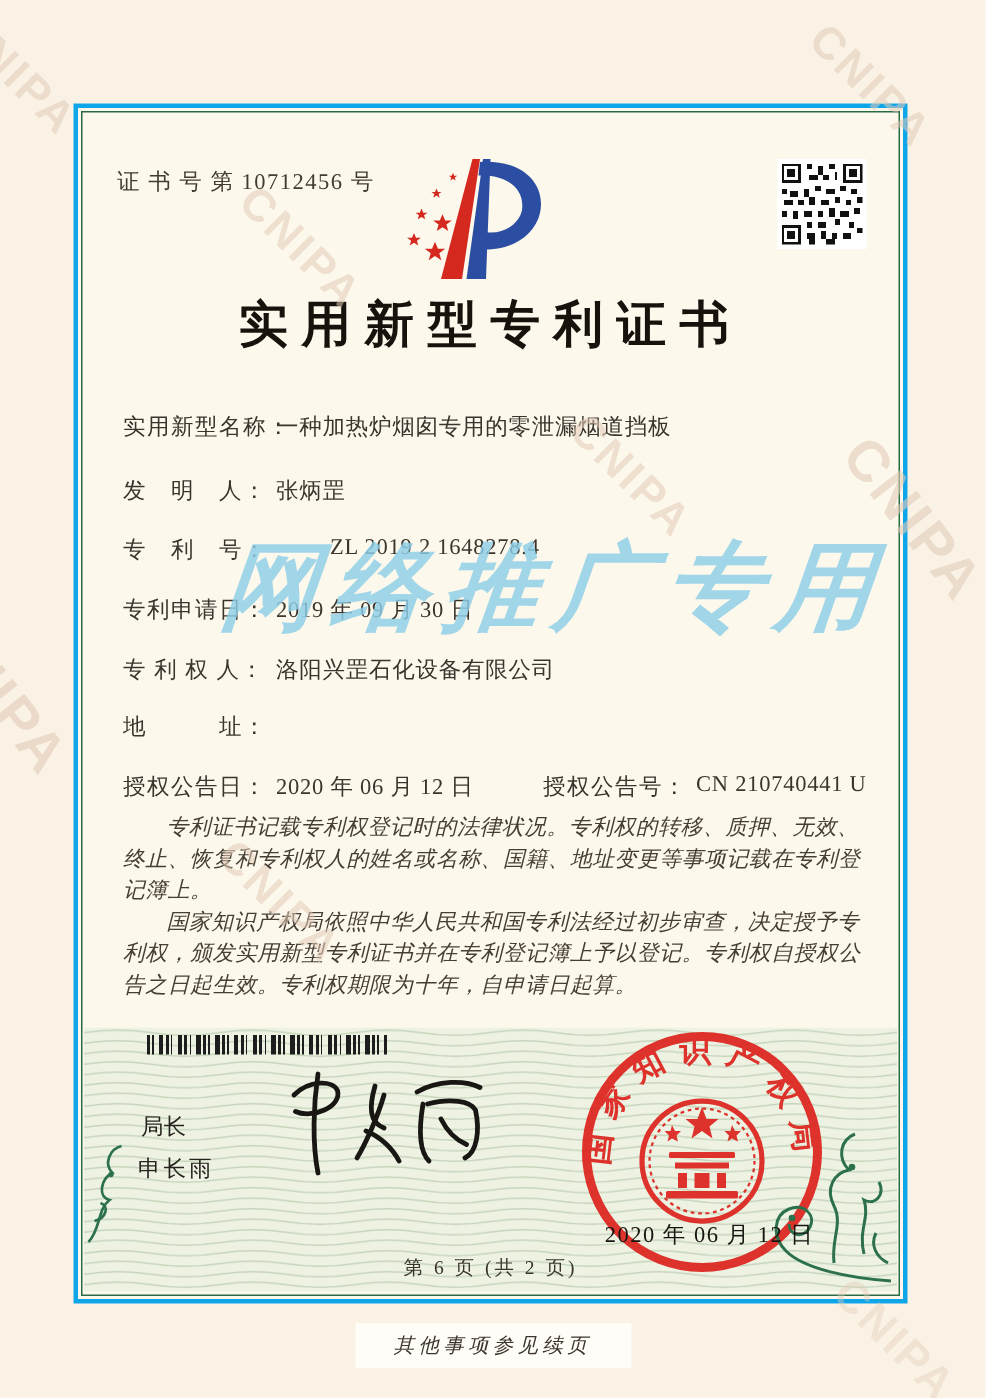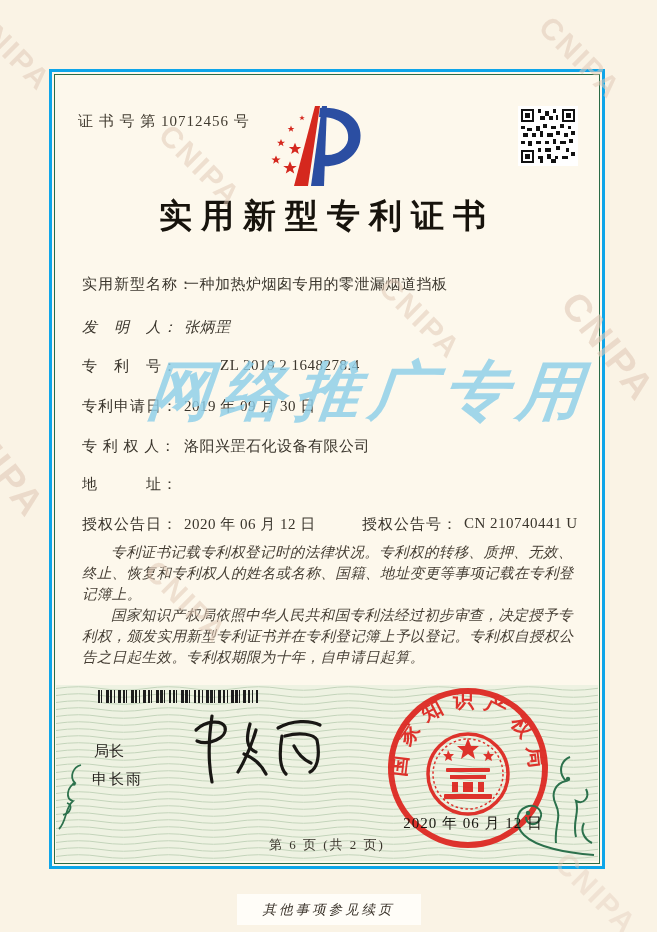--- a/index.html
+++ b/index.html
@@ -177,7 +177,7 @@
       <span class="flabel">实用新型名称：</span>
       <span class="fvalue">一种加热炉烟囱专用的零泄漏烟道挡板</span>
     </div>
-    <div class="frow" style="top:246px;font-style:italic;">
+    <div class="frow" style="top:246px;">
       <span class="flabel">发　明　人：</span>
       <span class="fvalue">张炳罡</span>
     </div>

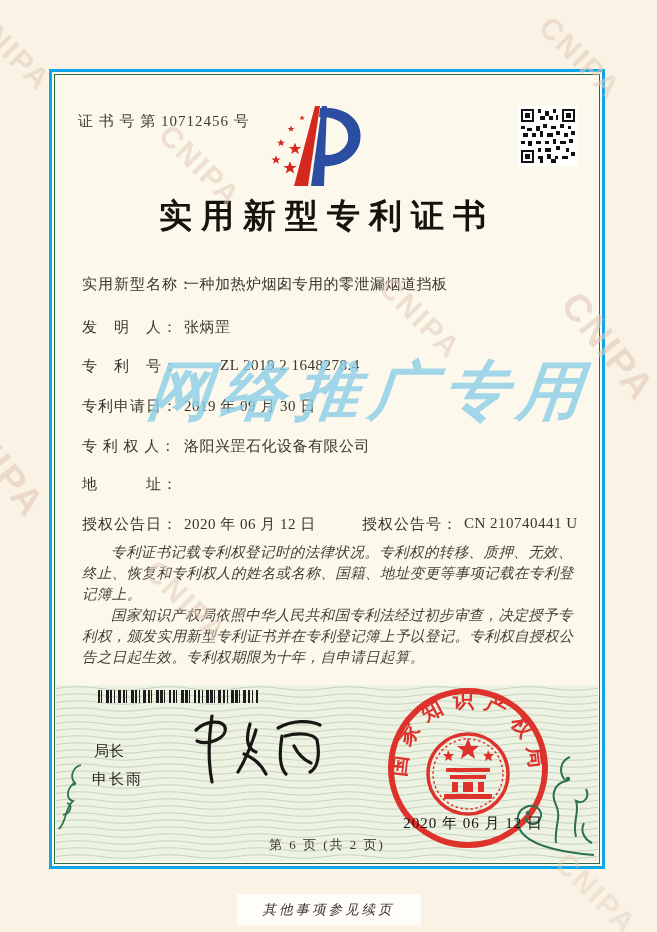--- a/index.html
+++ b/index.html
@@ -74,7 +74,7 @@
   
   .footer-box{
     position:absolute;left:50%;top:882px;transform:translateX(-50%);
-    background:#fffdf8;padding:6px 26px;z-index:3;margin-top:12px;
+    background:#fffdf8;padding:6px 26px;z-index:3;
   }
   .footer-note{font-size:13.5px;font-style:italic;letter-spacing:3px;color:#3c352c;}
 </style>

